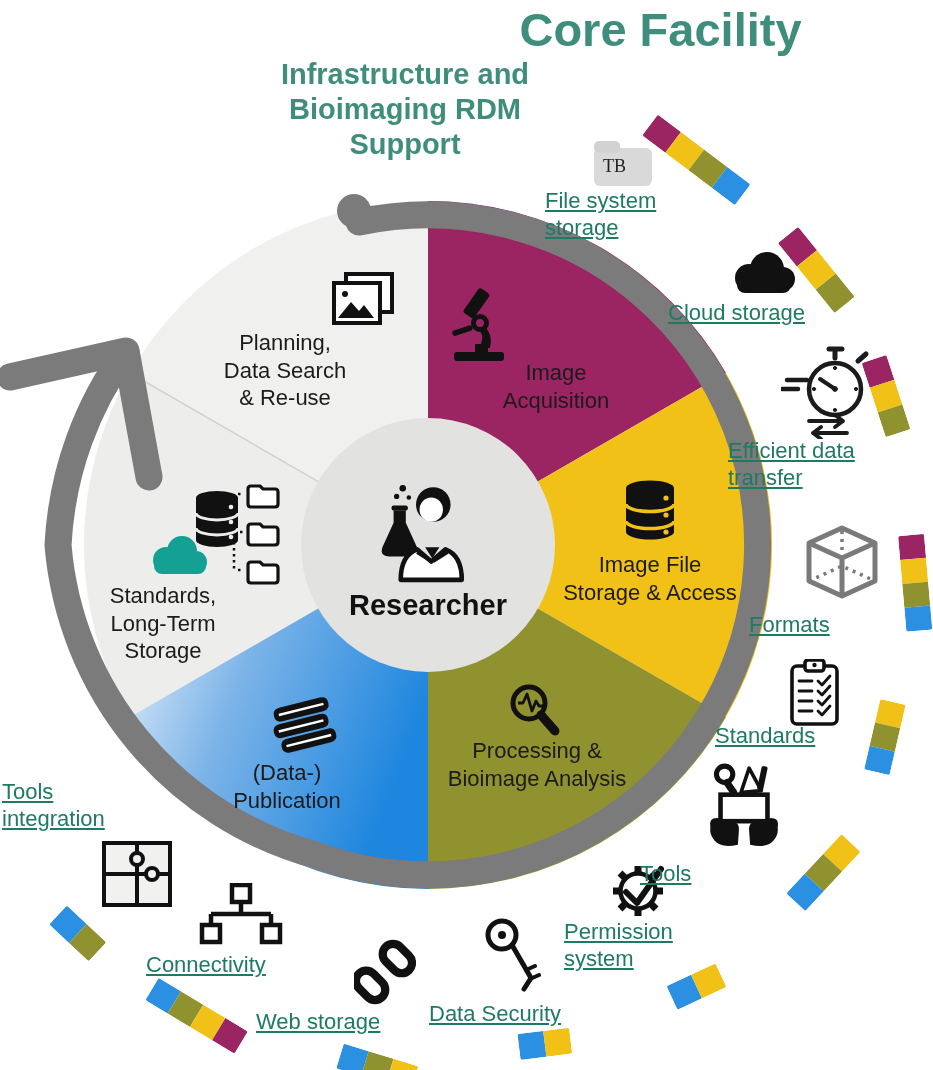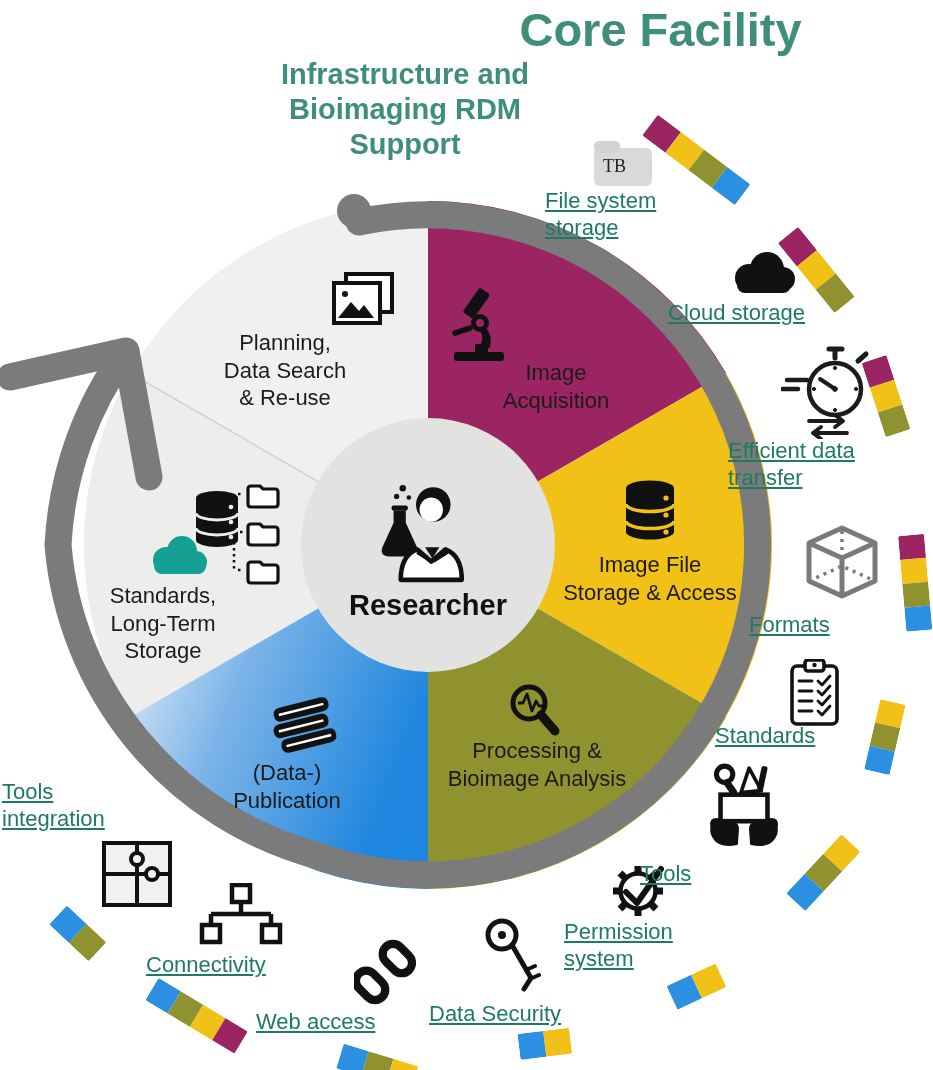--- a/index.html
+++ b/index.html
@@ -285,7 +285,7 @@
   <div class="lbl" style="left:564px;top:919px;width:200px">Permission
 system</div>
   <div class="lbl" style="left:429px;top:1001px;width:200px">Data Security</div>
-  <div class="lbl" style="left:256px;top:1009px;width:200px">Web access</div>
+  <div class="lbl" style="left:256px;top:1009px;width:200px">Web storage</div>
   <div class="lbl" style="left:146px;top:952px;width:200px">Connectivity</div>
   <div class="lbl" style="left:2px;top:779px;width:200px">Tools
 integration</div>

